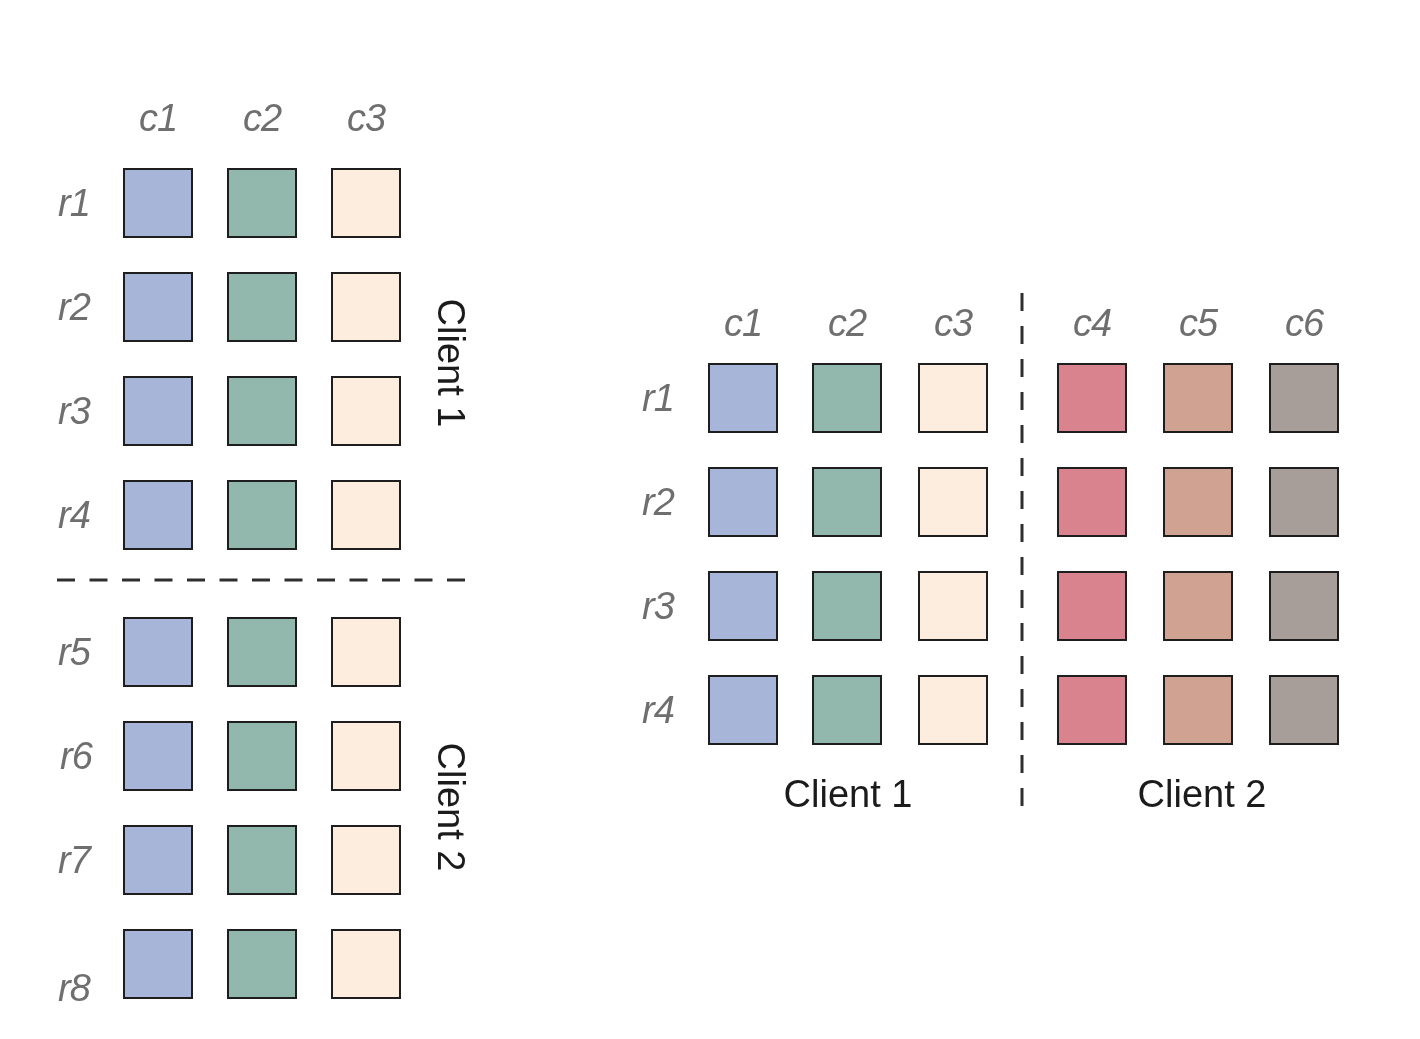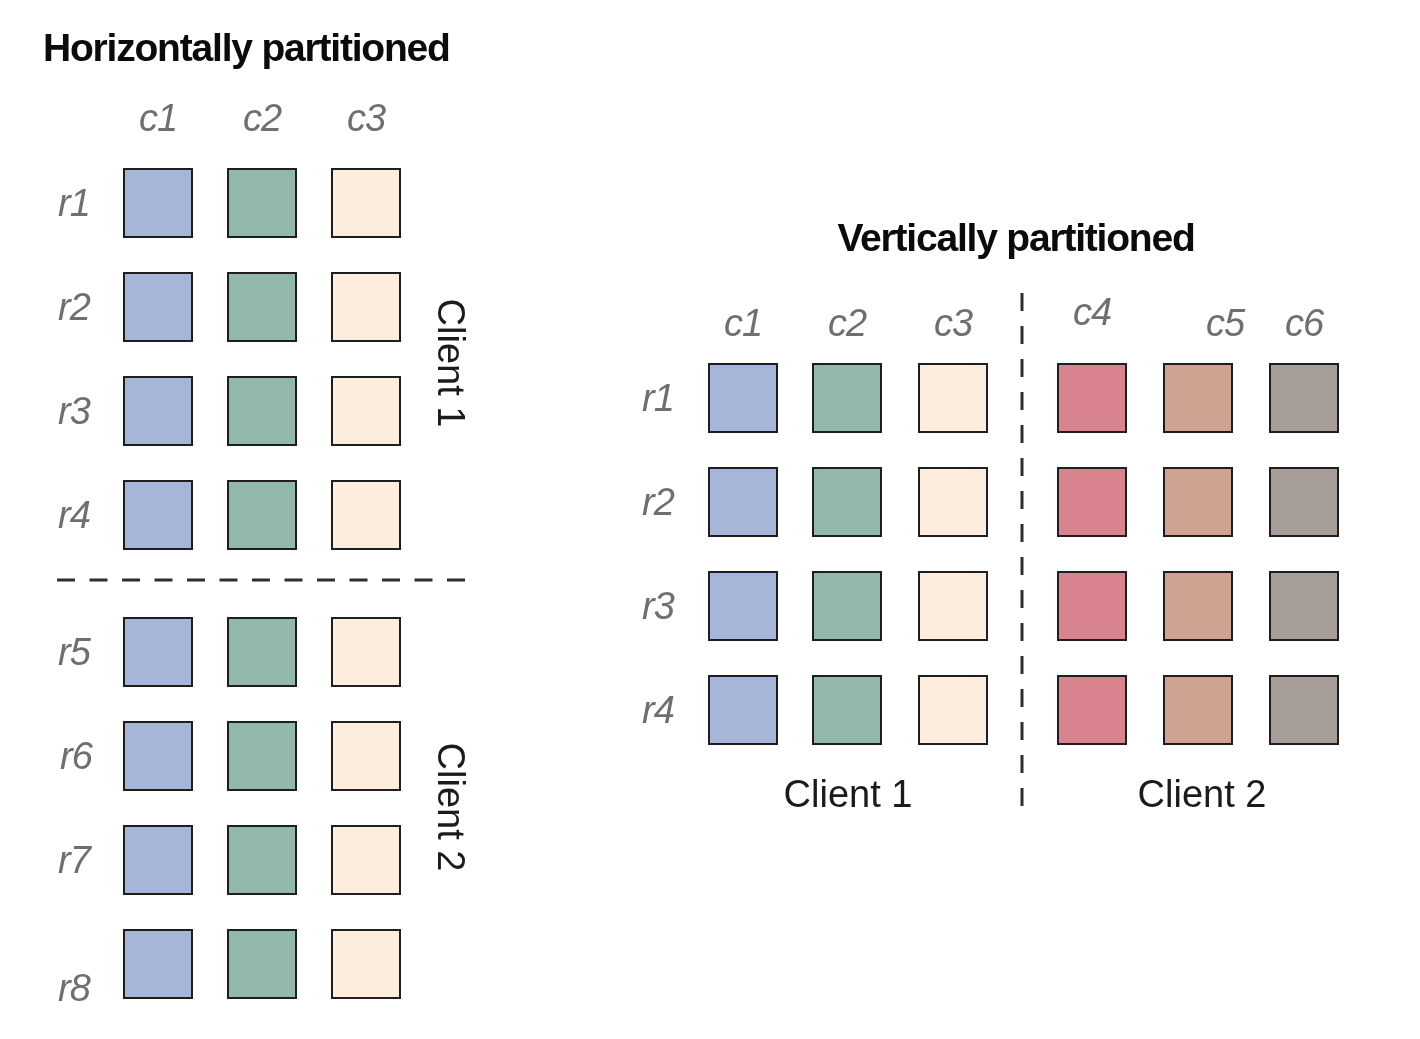--- a/index.html
+++ b/index.html
@@ -51,7 +51,6 @@
 
 <div class="canvas">
 
-  <div class="title" style="left:43px;top:28px">Horizontally partitioned</div>
 
   <div class="title centered" style="left:1016px;top:218px">Vertically partitioned</div>
 

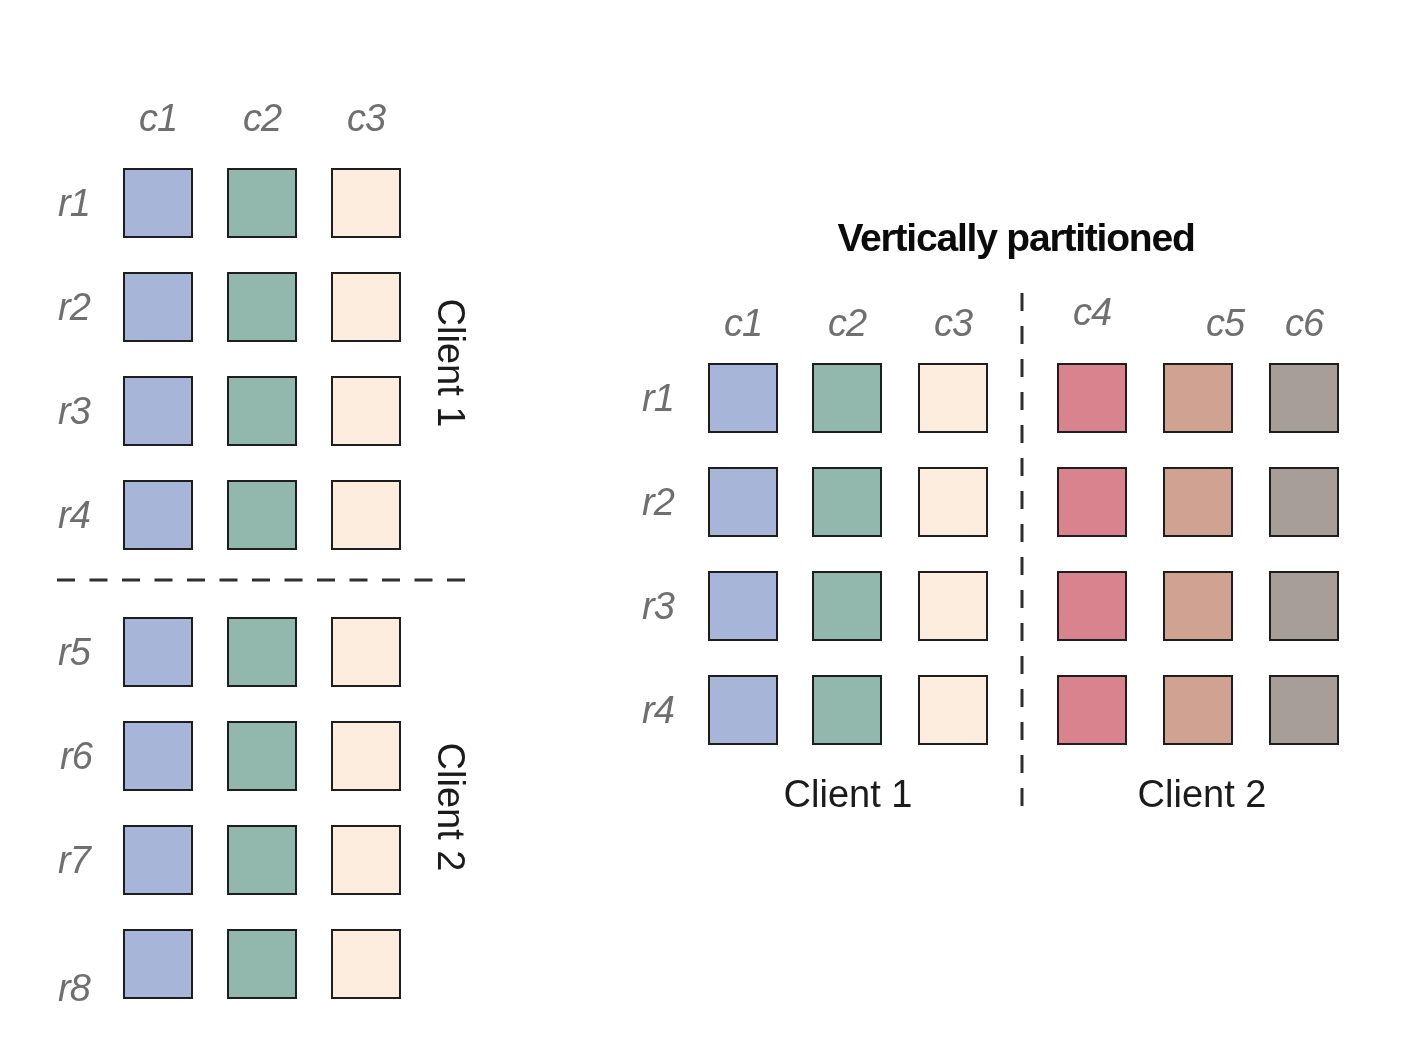--- a/index.html
+++ b/index.html
@@ -52,7 +52,6 @@
 <div class="canvas">
 
 
-  <div class="title centered" style="left:1016px;top:218px">Vertically partitioned</div>
 
   <div class="panel" id="h-grid">
       <div class="axis-label" style="left: 123px; top: 96px; width: 70px; height: 44px;">c1</div>

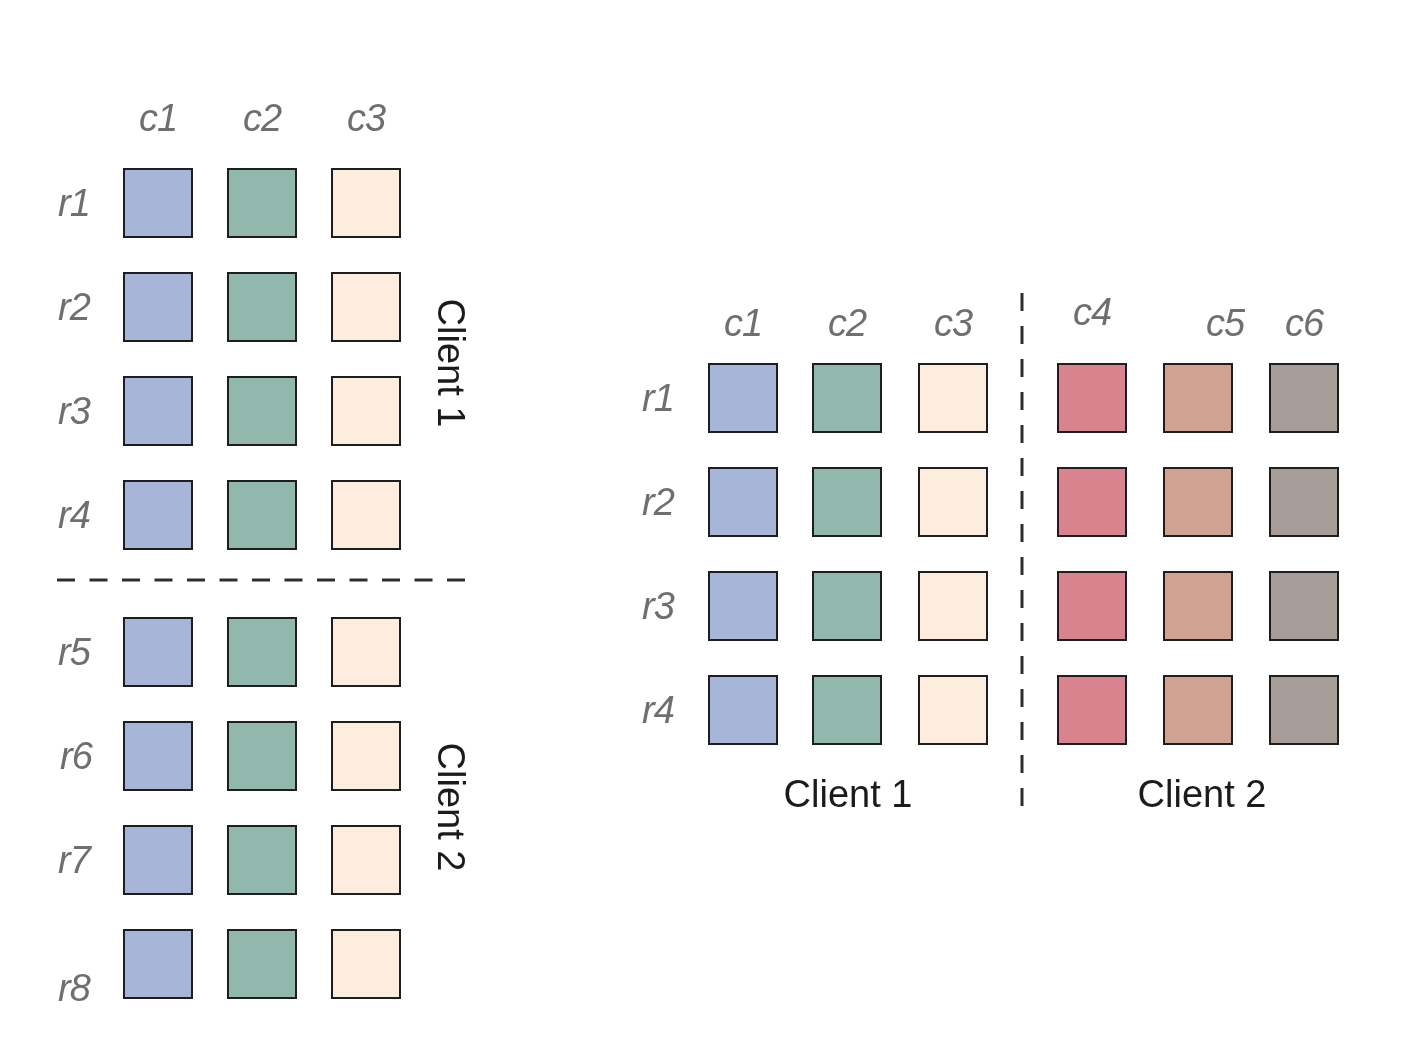--- a/index.html
+++ b/index.html
@@ -95,7 +95,7 @@
       <div class="axis-label" style="left: 708px; top: 301px; width: 70px; height: 44px;">c1</div>
       <div class="axis-label" style="left: 812px; top: 301px; width: 70px; height: 44px;">c2</div>
       <div class="axis-label" style="left: 918px; top: 301px; width: 70px; height: 44px;">c3</div>
-      <div class="axis-label" style="left: 1057px; top: 290px; width: 70px; height: 44px; text-align: right;">c4</div>
+      <div class="axis-label" style="left: 1057px; top: 301px; width: 70px; height: 44px; text-align: right;">c4</div>
       <div class="axis-label" style="left: 1190px; top: 301px; width: 70px; height: 44px;">c5</div>
       <div class="axis-label" style="left: 1269px; top: 301px; width: 70px; height: 44px;">c6</div>
       <div class="axis-label" style="left: 620px; top: 363px; width: 76px; height: 70px;">r1</div>

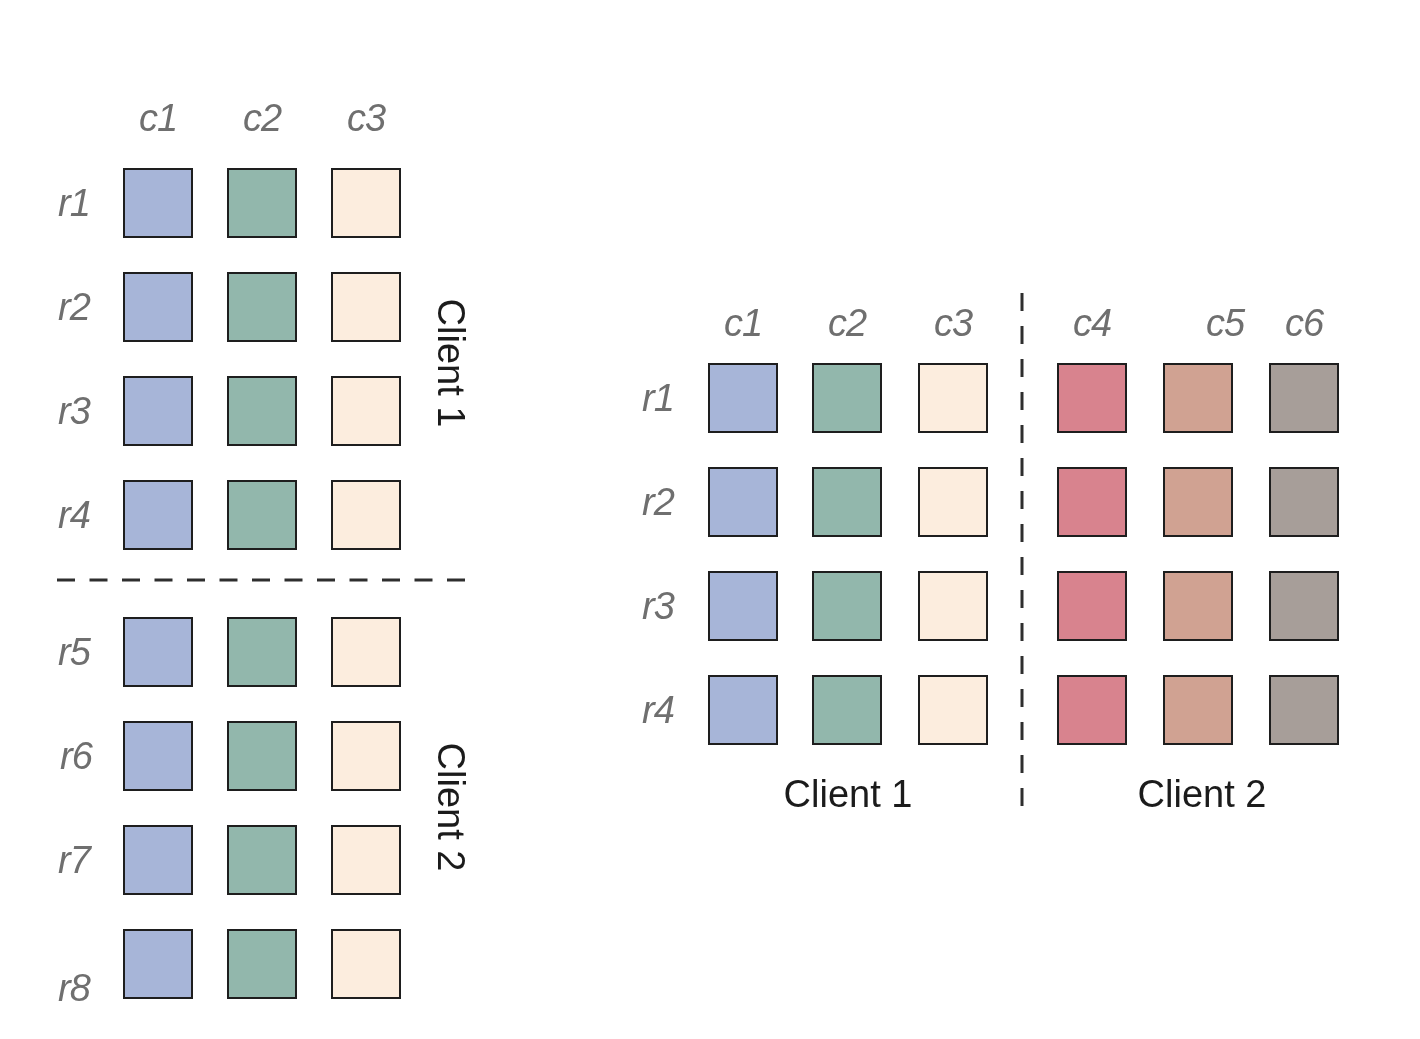--- a/index.html
+++ b/index.html
@@ -96,7 +96,7 @@
       <div class="axis-label" style="left: 812px; top: 301px; width: 70px; height: 44px;">c2</div>
       <div class="axis-label" style="left: 918px; top: 301px; width: 70px; height: 44px;">c3</div>
       <div class="axis-label" style="left: 1057px; top: 301px; width: 70px; height: 44px; text-align: right;">c4</div>
-      <div class="axis-label" style="left: 1190px; top: 301px; width: 70px; height: 44px;">c5</div>
+      <div class="axis-label" style="left: 1163px; top: 301px; width: 70px; height: 44px;">c5</div>
       <div class="axis-label" style="left: 1269px; top: 301px; width: 70px; height: 44px;">c6</div>
       <div class="axis-label" style="left: 620px; top: 363px; width: 76px; height: 70px;">r1</div>
       <div class="cell" style="left: 708px; top: 363px; background: rgb(167, 181, 216);"></div>

